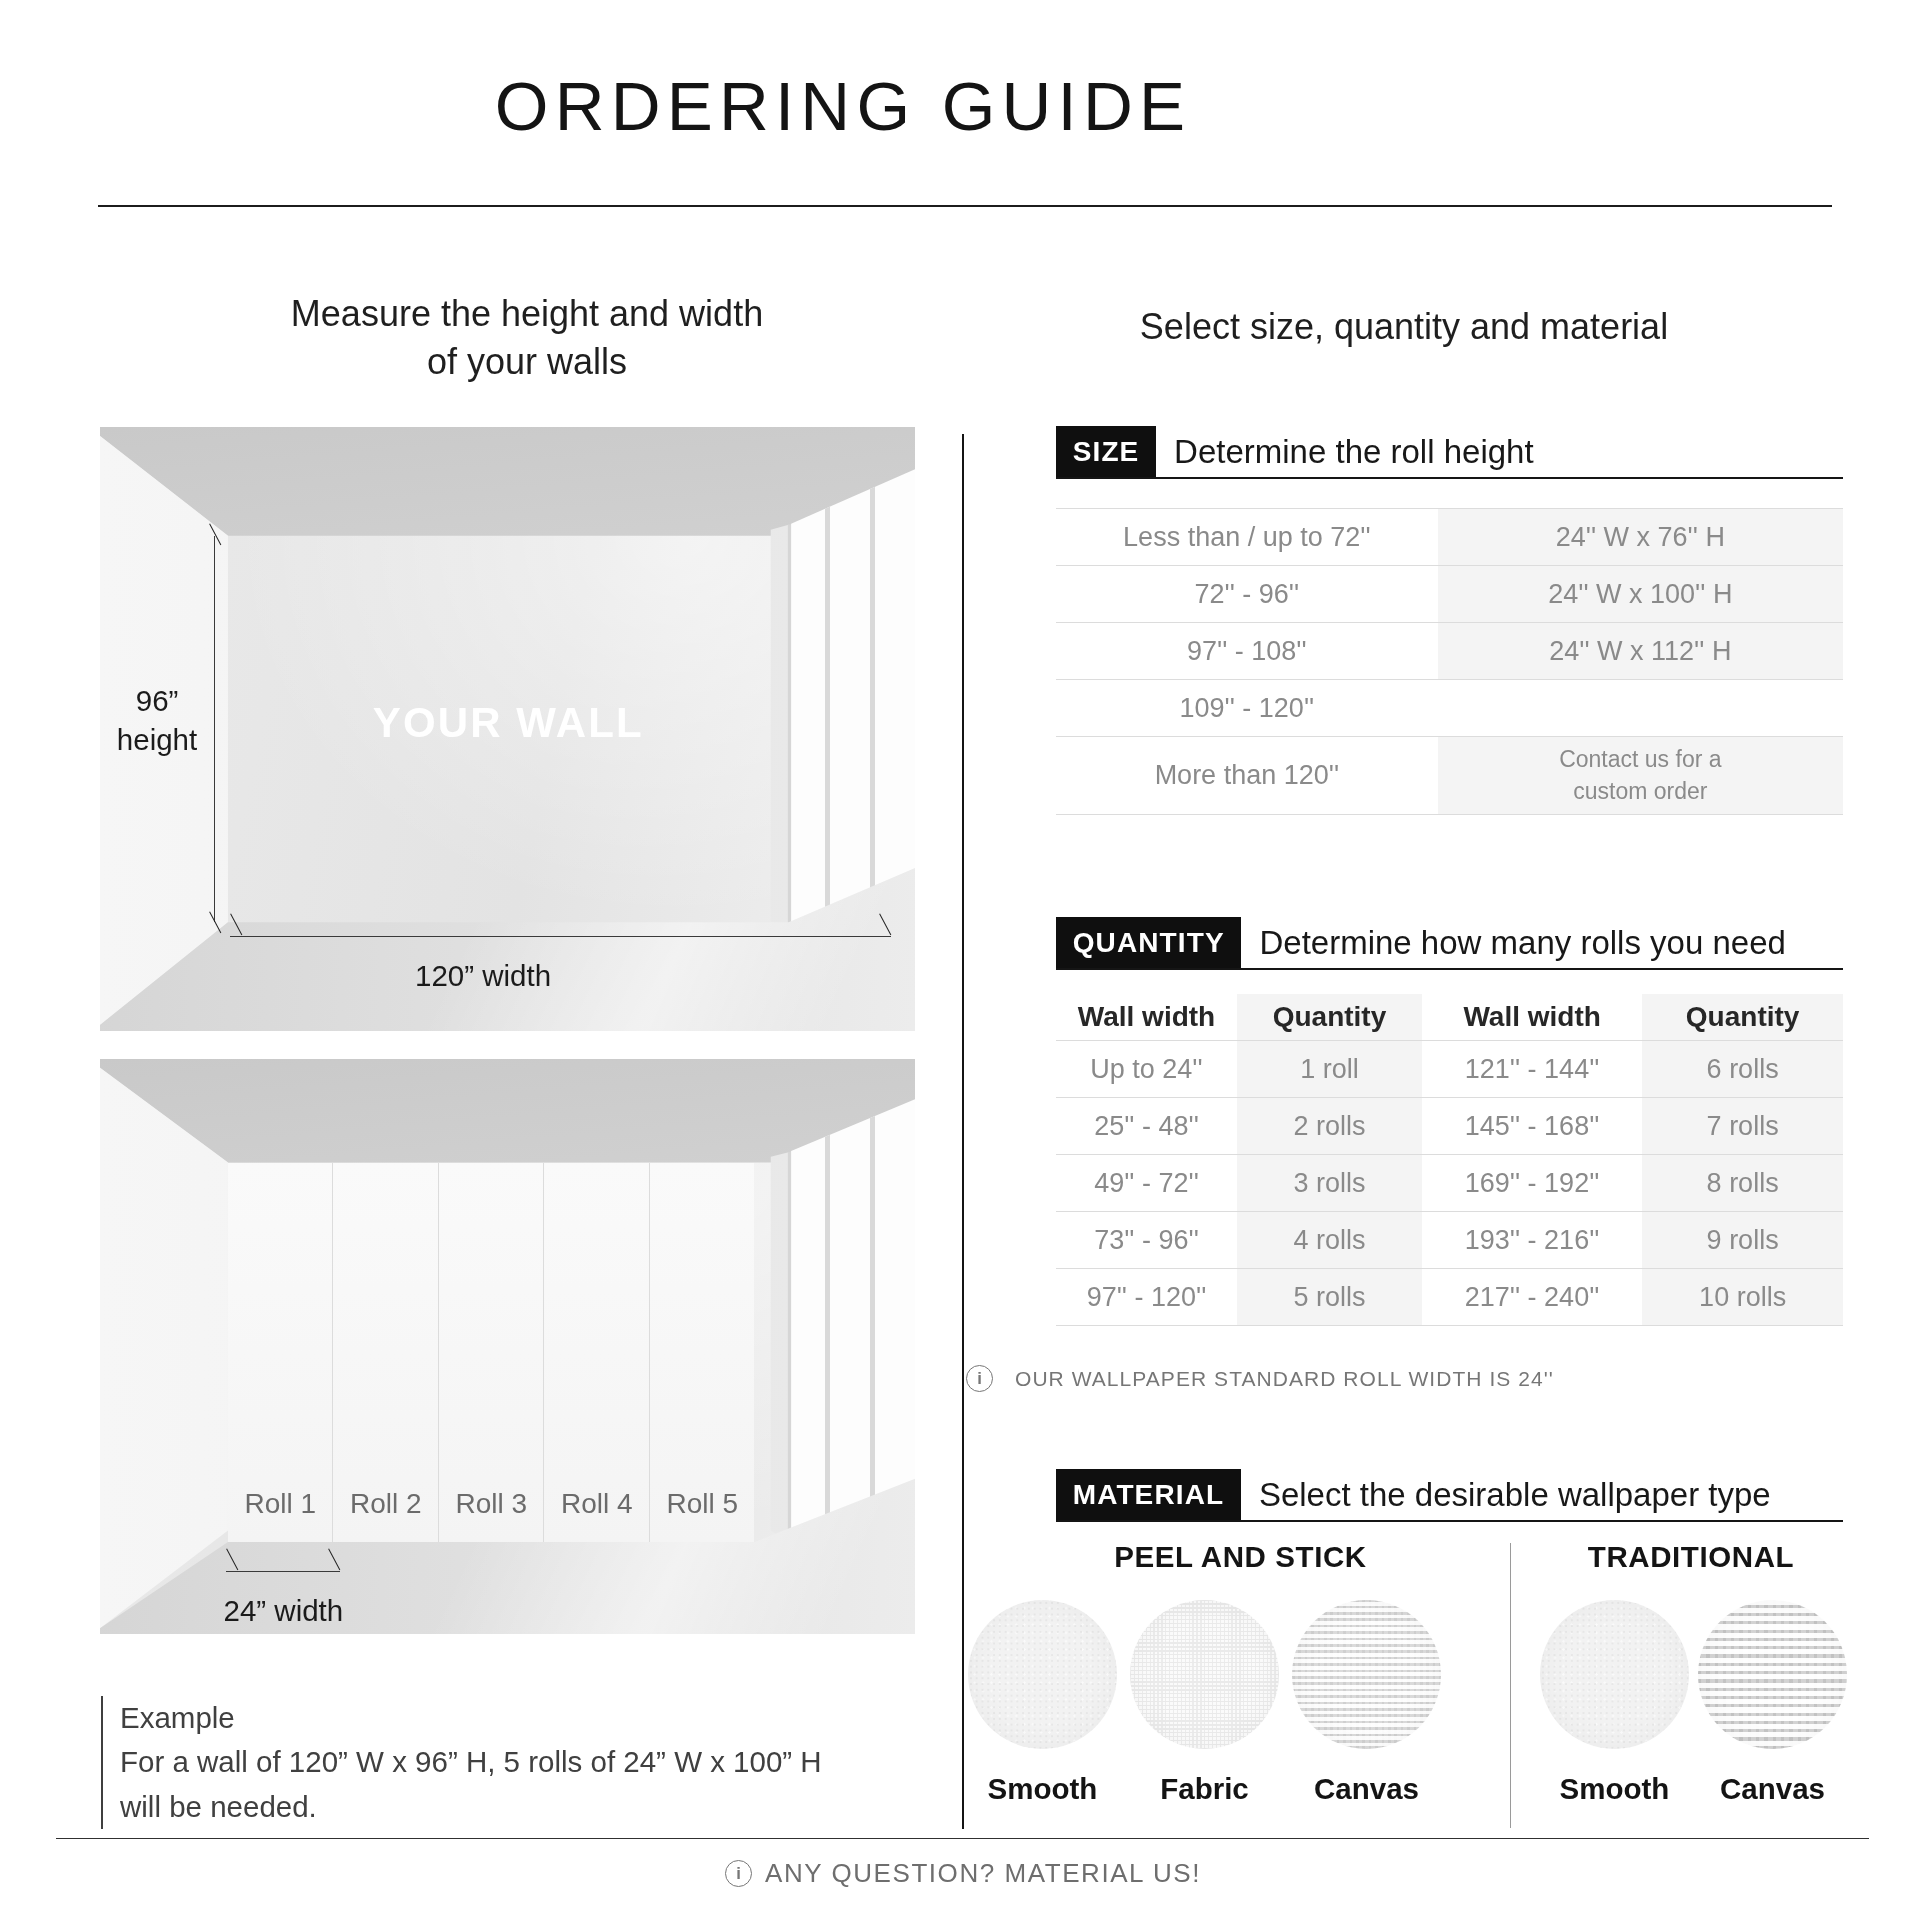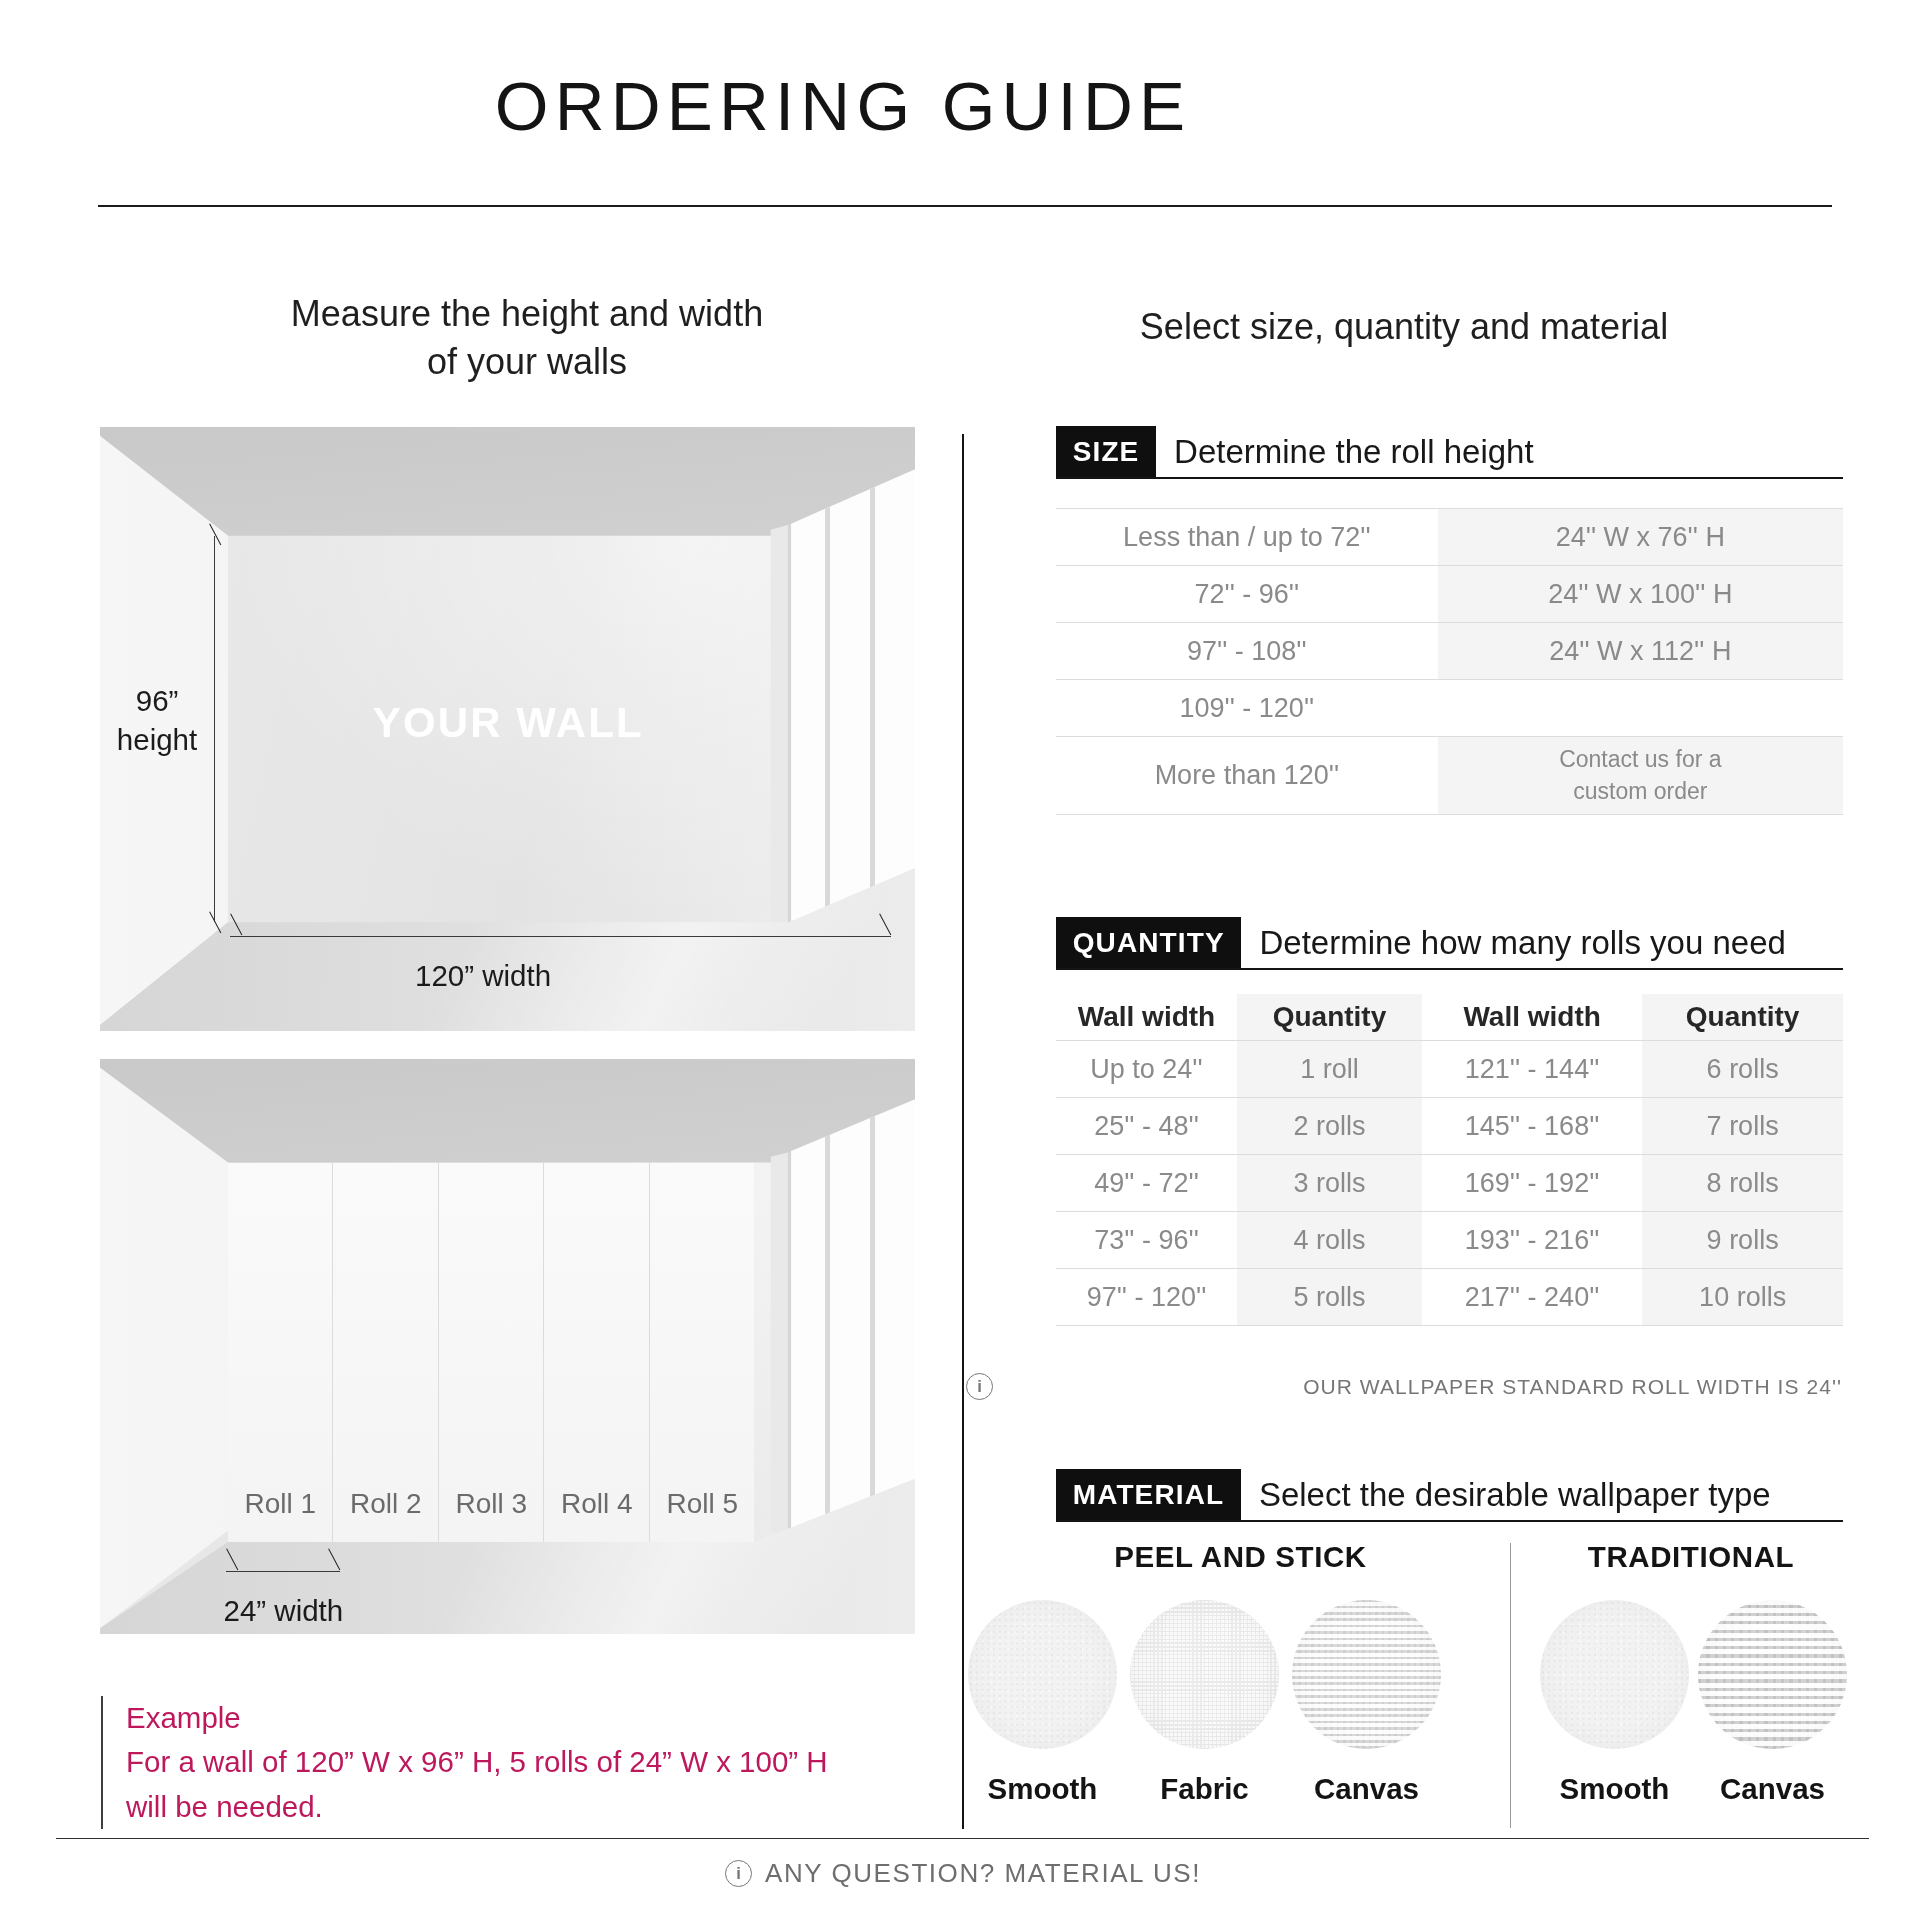--- a/index.html
+++ b/index.html
@@ -92,7 +92,7 @@
   .cell-small { font-size:23px; line-height:1.35; }
 
   .note-row { position:absolute; left:966px; top:1365px; width:876px; display:flex;
-    align-items:center; justify-content:space-between; gap:22px; color:#767676;margin-top:8px; }
+    align-items:center; justify-content:flex-start; gap:22px; color:#767676; }
   .note-text { font-size:21px; letter-spacing:0.05em; }
   .info-icon { width:27px; height:27px; border:1.9px solid #767676; border-radius:50%; display:inline-flex;
     align-items:center; justify-content:center; font-size:16.7px; font-weight:bold; color:#767676; flex:0 0 auto; }

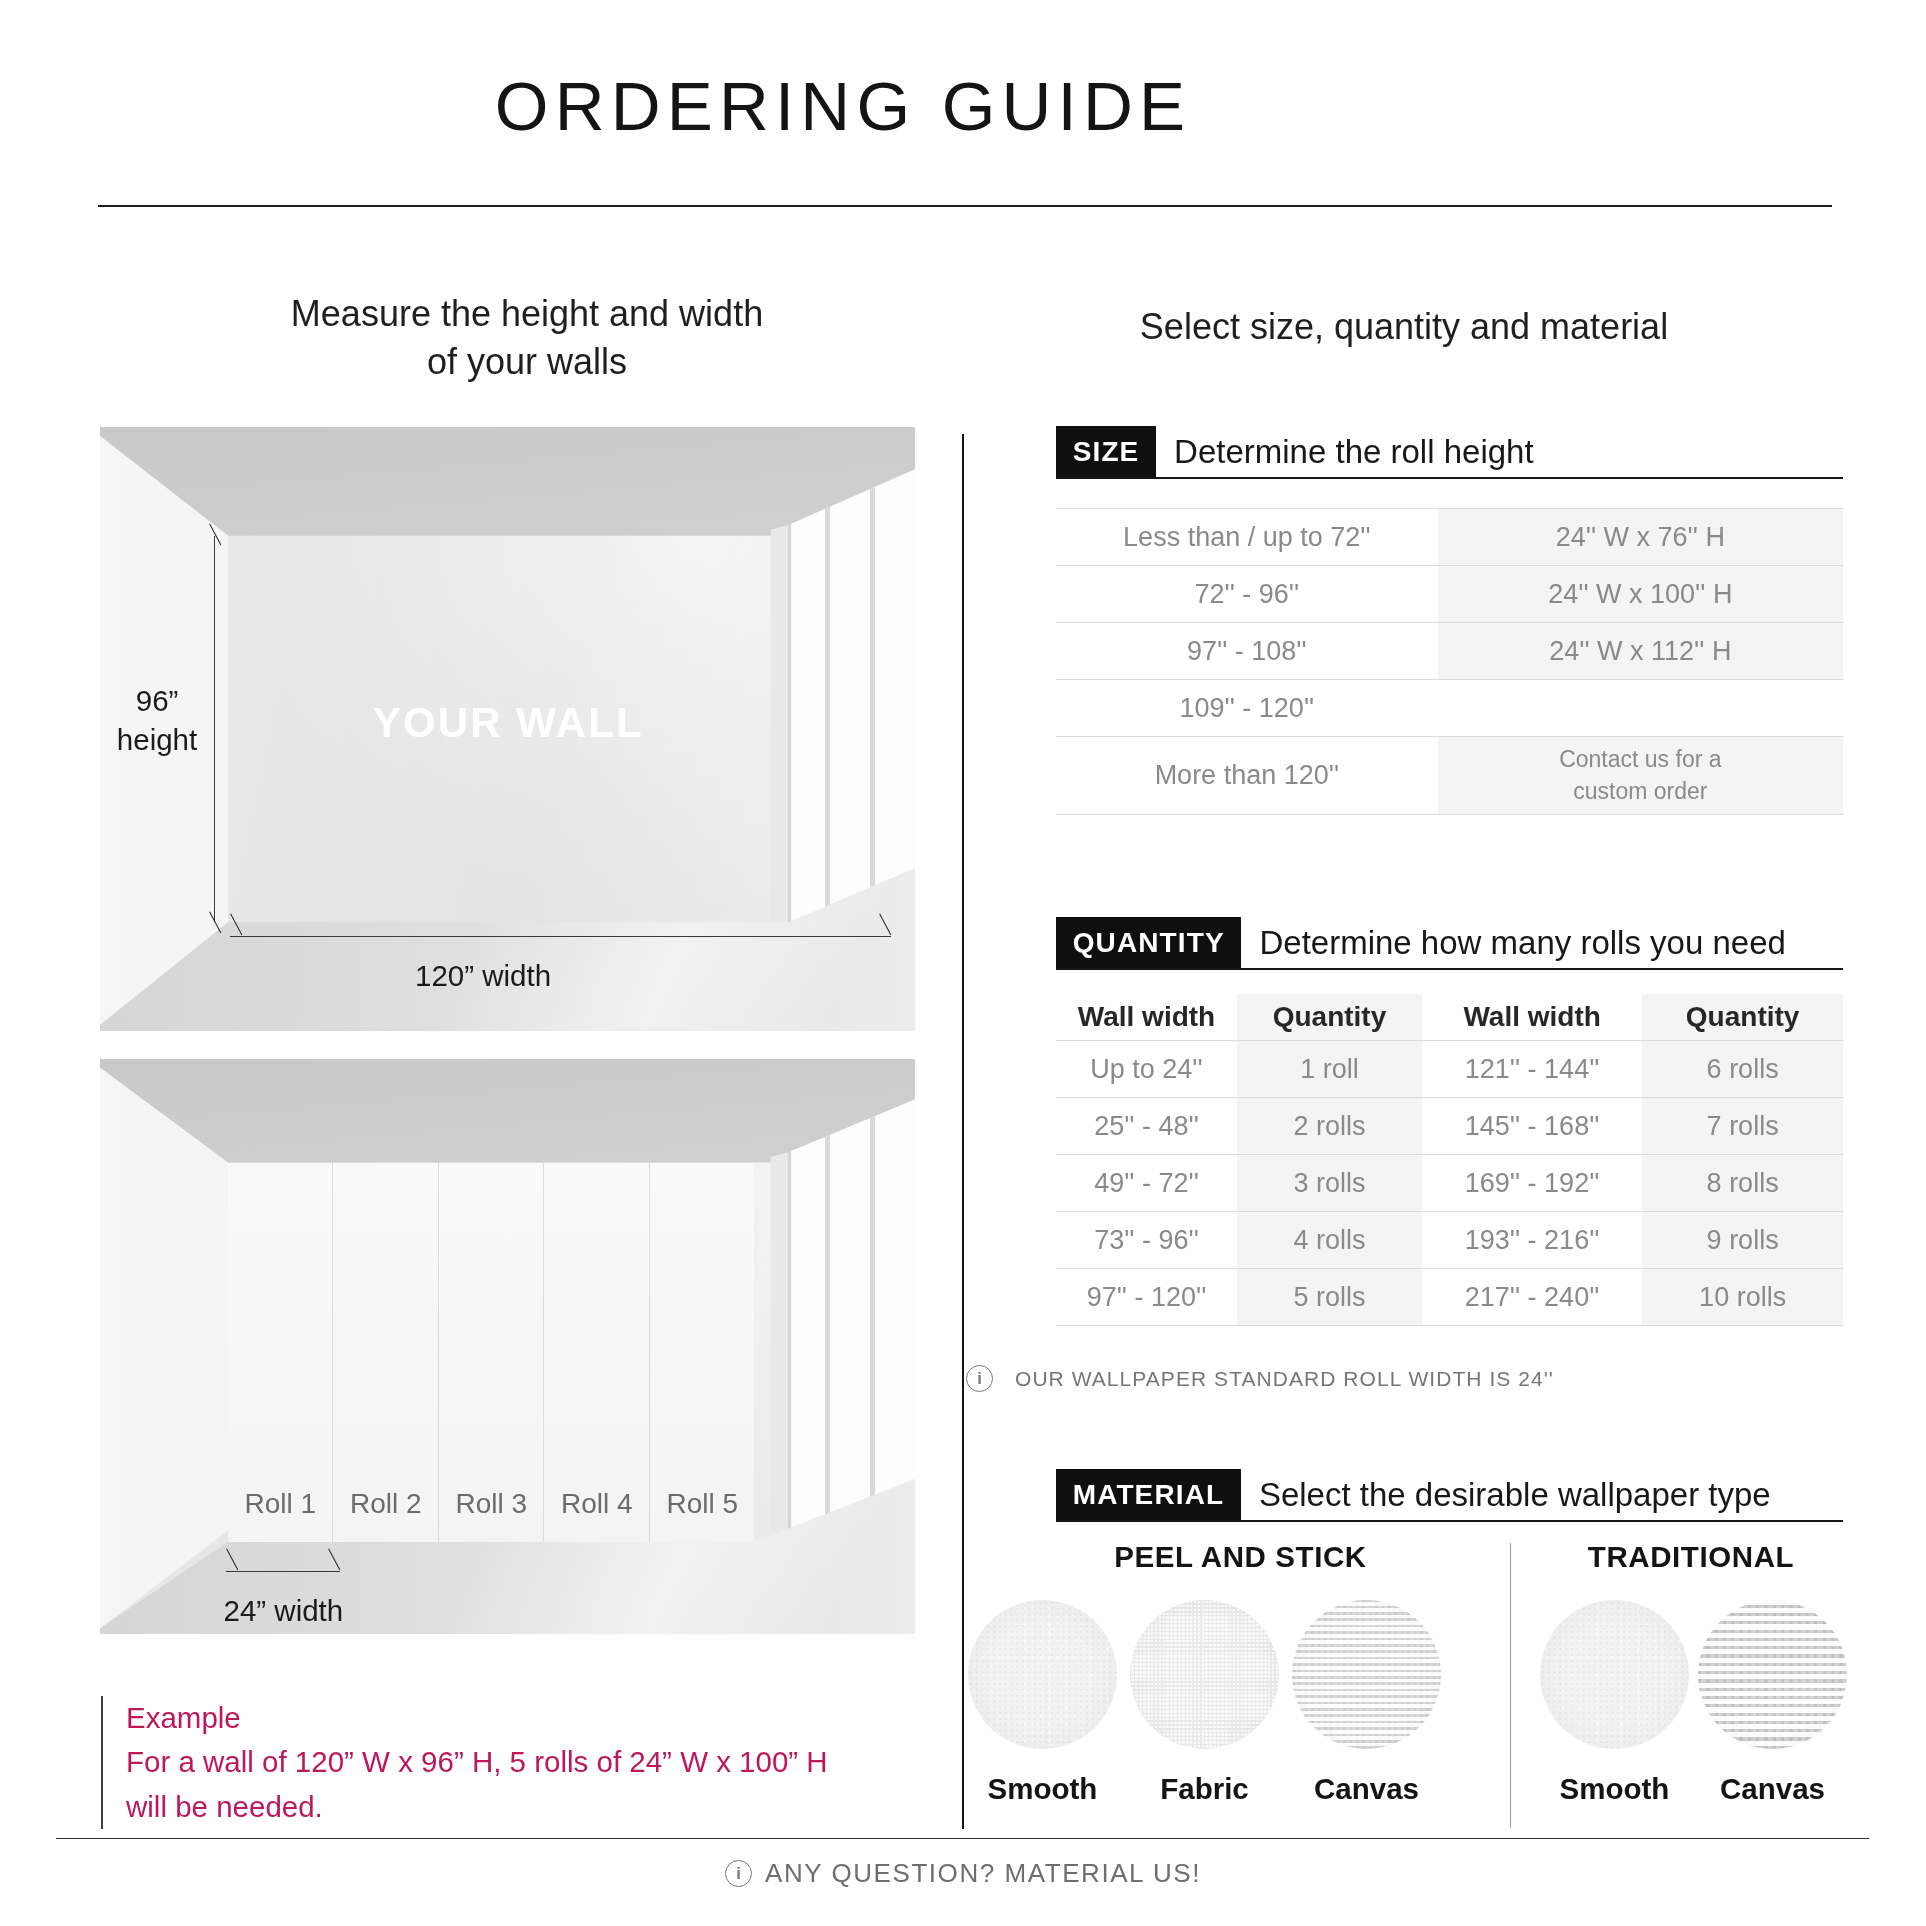--- a/index.html
+++ b/index.html
@@ -68,7 +68,7 @@
 
   
   .example { position:absolute; left:101px; top:1696px; width:822px; border-left:2.6px solid #3f3f3f;
-    padding-left:23px; font-size:29.5px; line-height:1.5; color:#be185d; }
+    padding-left:17px; font-size:29.5px; line-height:1.5; color:#404040; }
 
   
   .sec-head { position:absolute; left:1056px; width:787px; height:53px; border-bottom:2.6px solid #151515;

